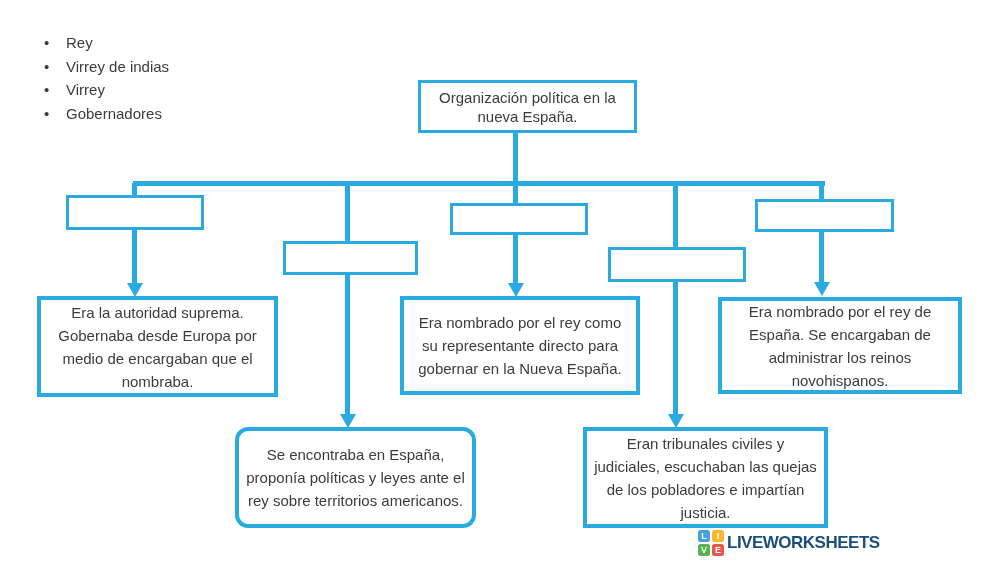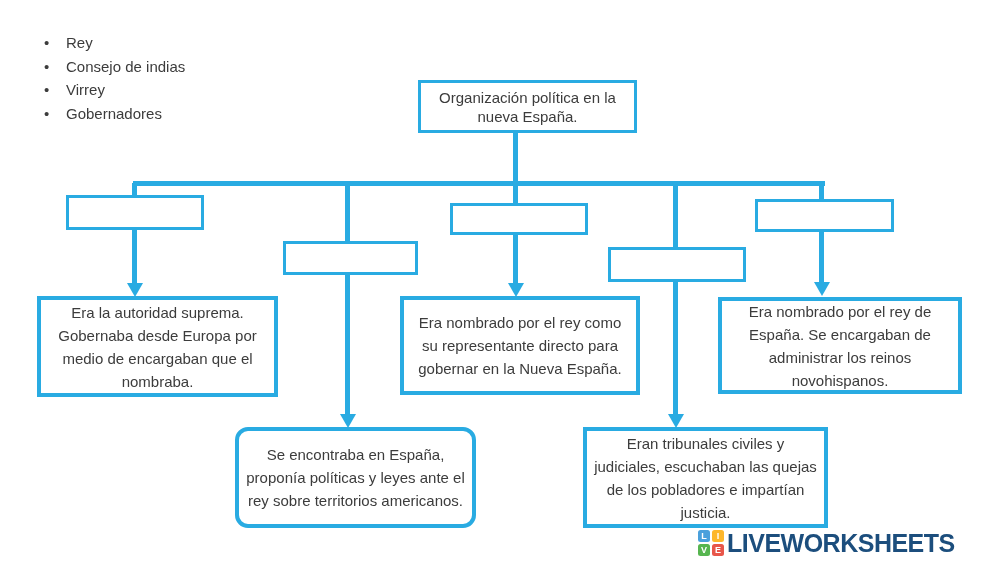--- a/index.html
+++ b/index.html
@@ -65,7 +65,7 @@
 
   <ul class="word-bank">
     <li>Rey</li>
-    <li>Consejo de indias</li>
+    <li>Virrey de indias</li>
     <li>Virrey</li>
     <li>Gobernadores</li>
   </ul>

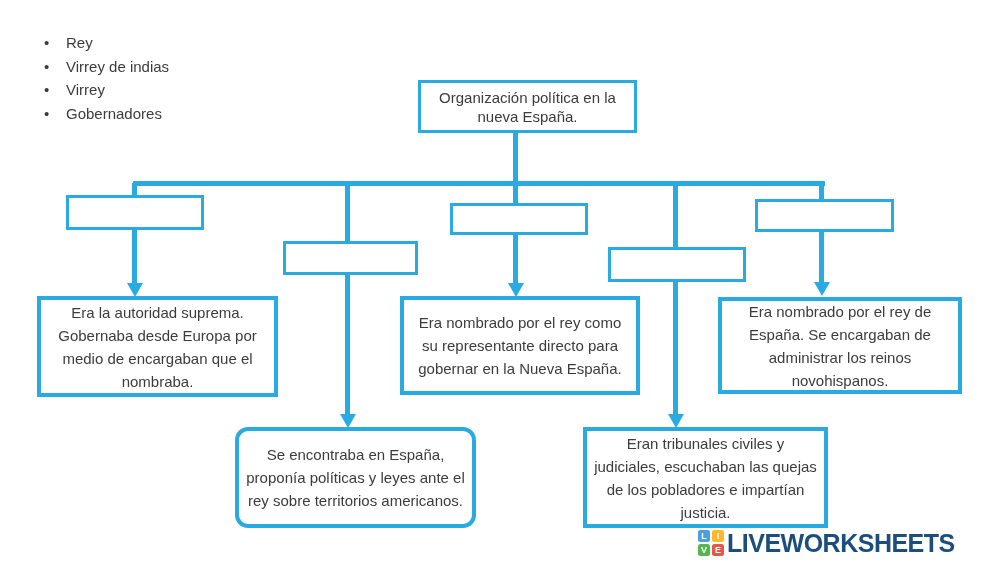--- a/index.html
+++ b/index.html
@@ -54,7 +54,7 @@
     display:flex; align-items:center; justify-content:center; line-height:1;
   }
   .logo-word {
-    font-size:25px; font-weight:bold; letter-spacing:-0.5px;
+    font-size:17px; font-weight:bold; letter-spacing:-0.5px;
     color:var(--logo_text); line-height:26px;
   }
 </style>

